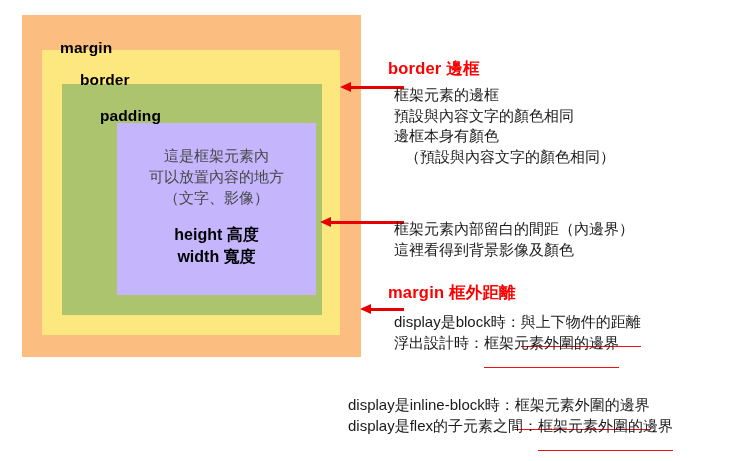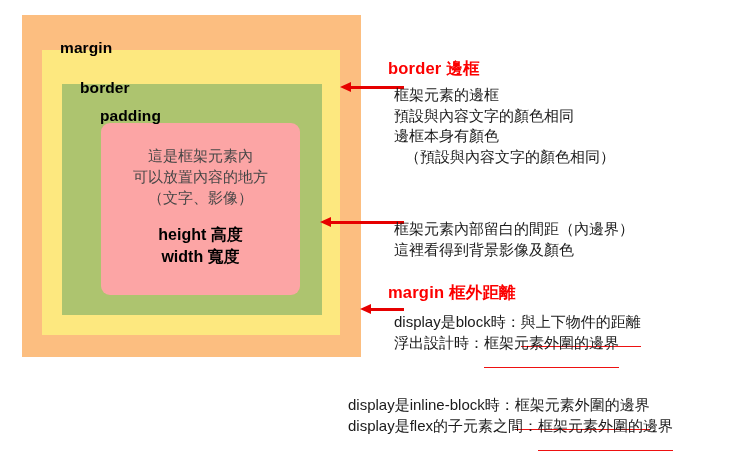--- a/index.html
+++ b/index.html
@@ -69,7 +69,7 @@
     white-space: nowrap;
   }
   #margin-label  { left: 38px;  top: 24px; }
-  #border-label  { left: 58px;  top: 64px; text-align: right; }
+  #border-label  { left: 58px;  top: 56px; text-align: right; }
   #padding-label { left: 78px;  top: 92px; }
 
   

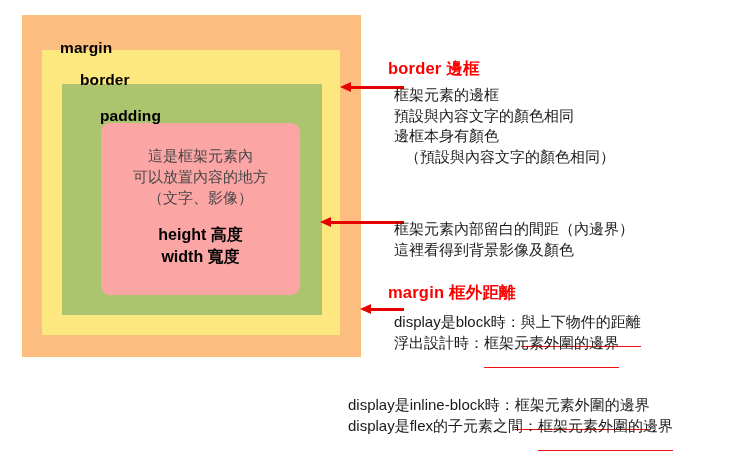--- a/index.html
+++ b/index.html
@@ -52,12 +52,11 @@
     background: #adc46f;
   }
   #content-box {
-    left: 79px;
+    left: 95px;
     top: 108px;
     width: 199px;
     height: 172px;
-    background: #fca5a5;
-    border-radius: 9px;
+    background: #c4b5fd;
   }
 
   .box-label {

